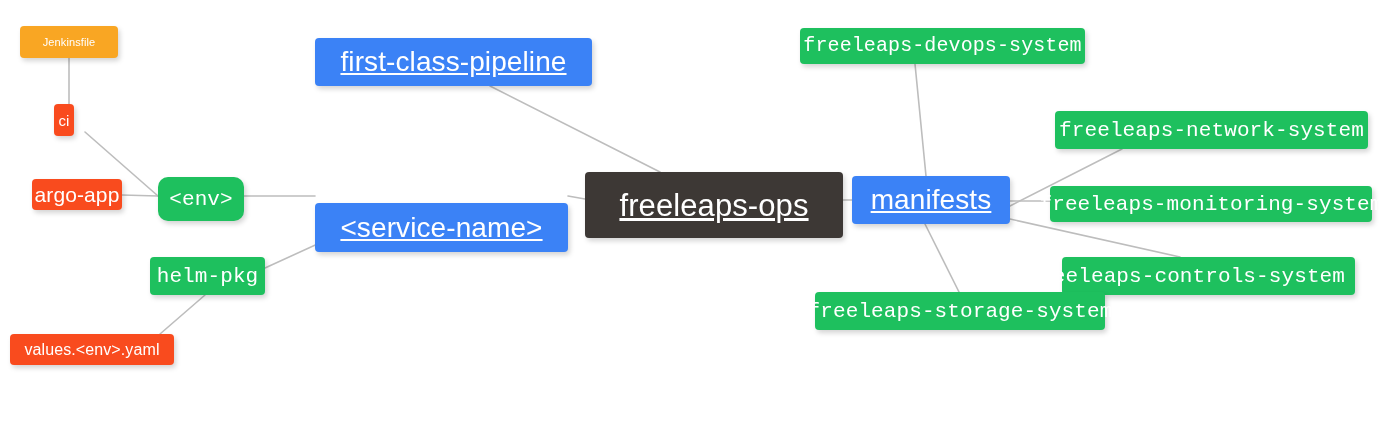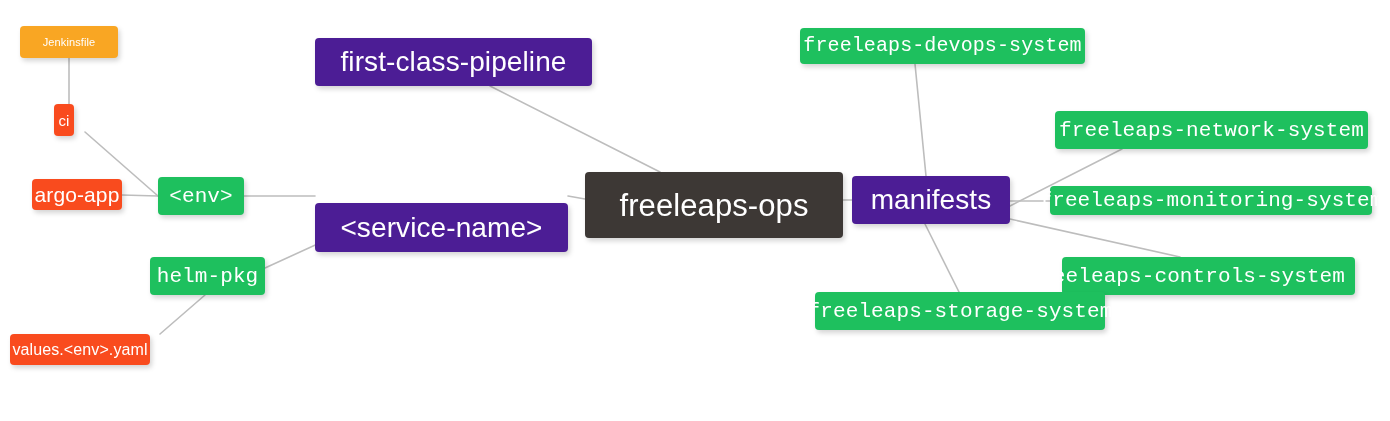--- a/index.html
+++ b/index.html
@@ -42,7 +42,7 @@
     padding: 0 10px;
   }
   .n-root      { background: #3D3835; }
-  .n-blue      { background: #4c1d95; }
+  .n-blue      { background: #3b82f6; text-decoration: underline; }
   .n-green     { background: #1EC05E; font-family: Liberation Mono, monospace; }
   .n-orange    { background: #F9A623; }
   .n-red       { background: #F94B1E; }

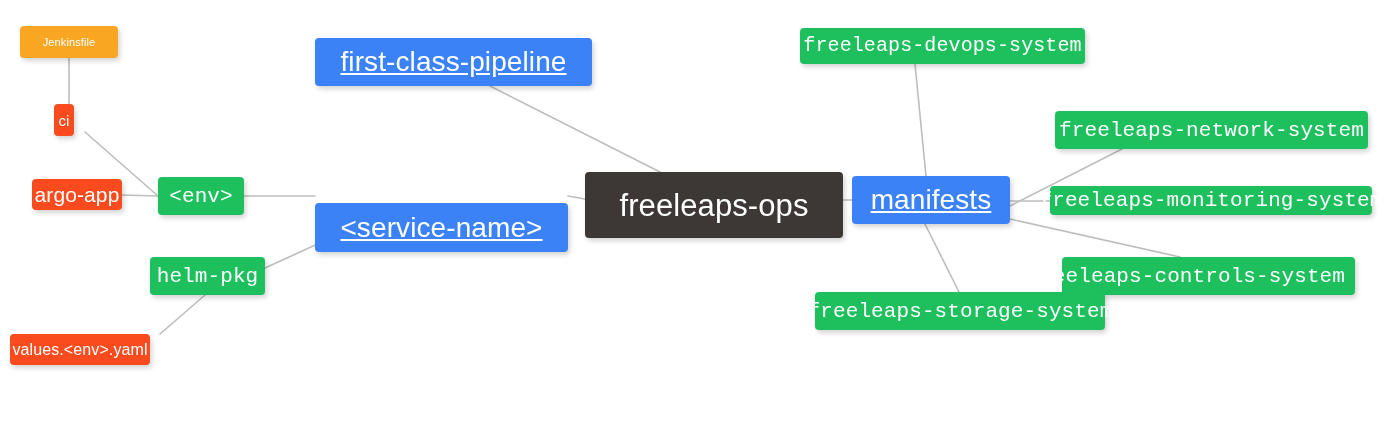--- a/index.html
+++ b/index.html
@@ -77,7 +77,7 @@
       <div class="node n-red" style="left: 32px; top: 179px; width: 90px; height: 31px; font-size: 21px;">
         <span>argo-app</span>
       </div>
-      <div class="node n-green" style="left: 158px; top: 177px; width: 86px; height: 38px; font-size: 21px;">
+      <div class="node n-green" style="left: 158px; top: 177px; width: 86px; height: 44px; font-size: 21px; border-radius: 10px;">
         <span>&lt;env&gt;</span>
       </div>
       <div class="node n-green" style="left: 150px; top: 257px; width: 115px; height: 38px; font-size: 21px;">

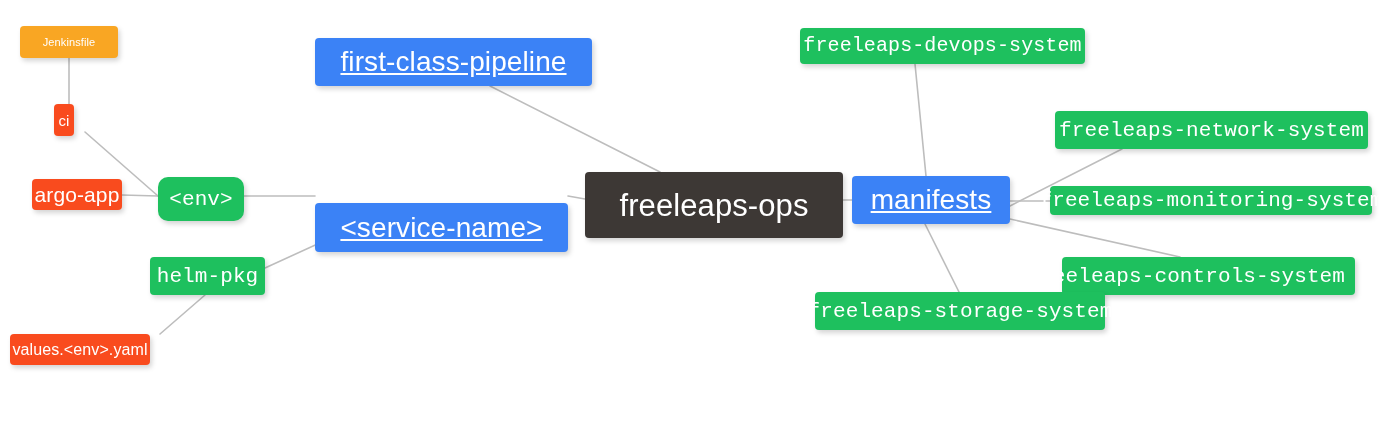--- a/index.html
+++ b/index.html
@@ -41,7 +41,7 @@
     text-align: center;
     padding: 0 10px;
   }
-  .n-root      { background: #3D3835; }
+  .n-root      { background: #3D3835; text-decoration: underline; }
   .n-blue      { background: #3b82f6; text-decoration: underline; }
   .n-green     { background: #1EC05E; font-family: Liberation Mono, monospace; }
   .n-orange    { background: #F9A623; }

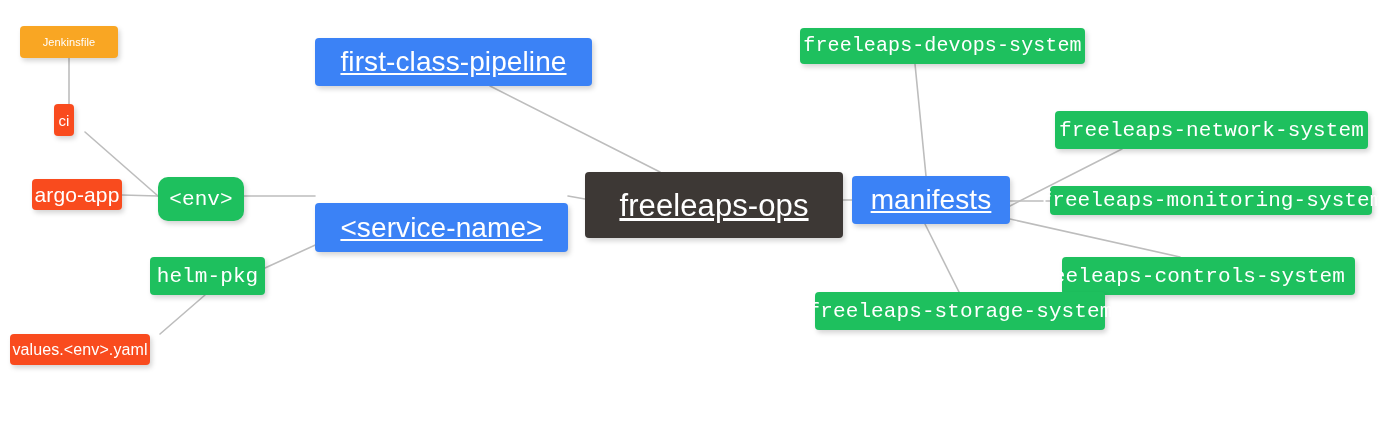--- a/index.html
+++ b/index.html
@@ -104,7 +104,7 @@
       <div class="node n-green" style="left: 1055px; top: 111px; width: 313px; height: 38px; font-size: 21px;">
         <span>freeleaps-network-system</span>
       </div>
-      <div class="node n-green" style="left: 1050px; top: 186px; width: 322px; height: 29px; font-size: 21px;">
+      <div class="node n-green" style="left: 1050px; top: 186px; width: 322px; height: 36px; font-size: 21px;">
         <span>freeleaps-monitoring-system</span>
       </div>
       <div class="node n-green" style="left: 1062px; top: 257px; width: 293px; height: 38px; font-size: 21px; justify-content: flex-end;">

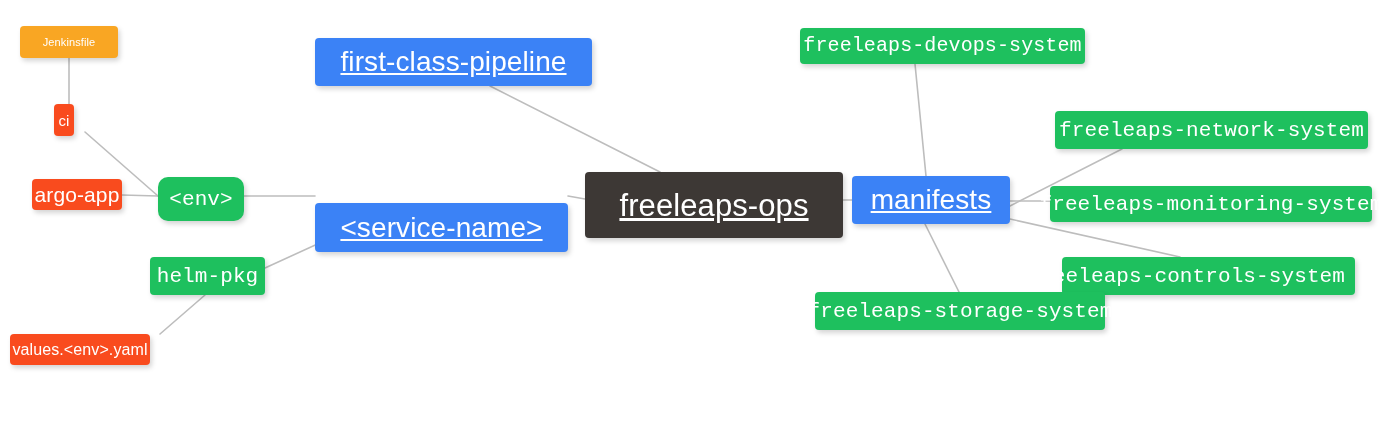--- a/index.html
+++ b/index.html
@@ -83,7 +83,7 @@
       <div class="node n-green" style="left: 150px; top: 257px; width: 115px; height: 38px; font-size: 21px;">
         <span>helm-pkg</span>
       </div>
-      <div class="node n-red" style="left: 10px; top: 334px; width: 140px; height: 31px; font-size: 16px; text-align: right;">
+      <div class="node n-red" style="left: 10px; top: 334px; width: 164px; height: 31px; font-size: 16px; text-align: right;">
         <span>values.&lt;env&gt;.yaml</span>
       </div>
       <div class="node n-blue" style="left: 315px; top: 38px; width: 277px; height: 48px; font-size: 28px;">

